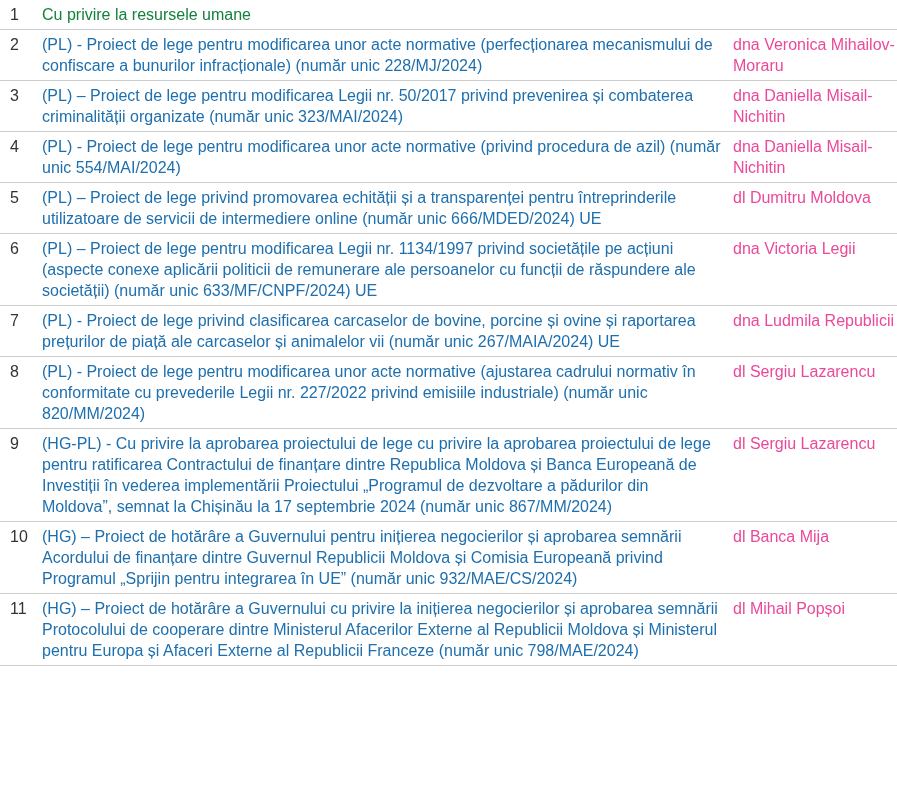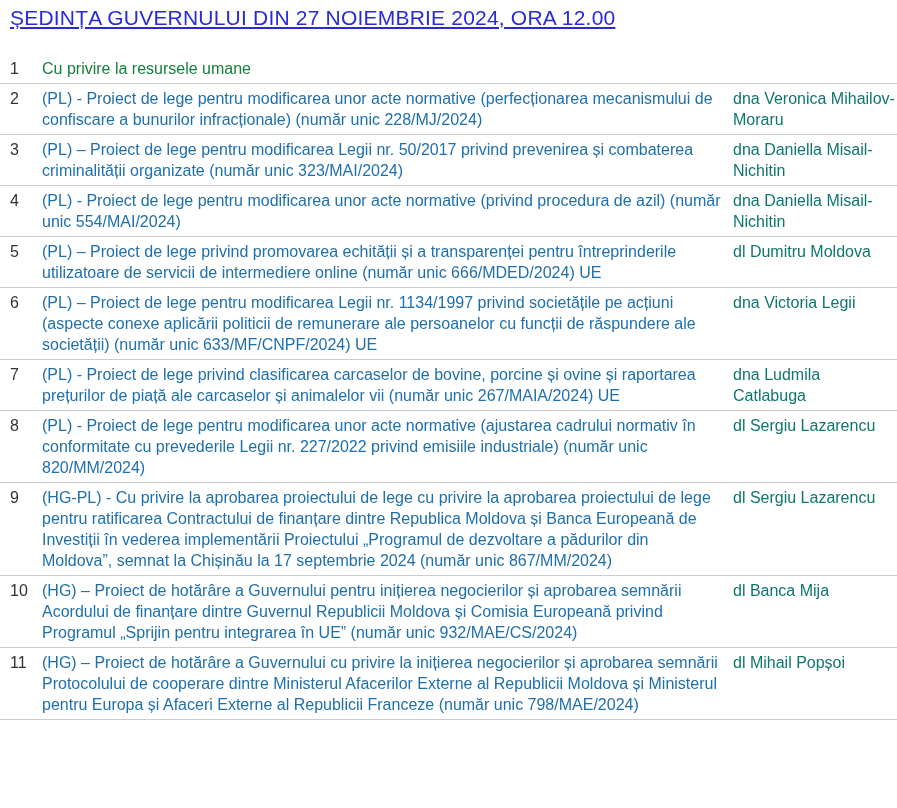--- a/index.html
+++ b/index.html
@@ -67,7 +67,6 @@
 
 <div class="viewport">
 
-  <h1 class="page-title"><a href="#">ȘEDINȚA GUVERNULUI DIN 27 NOIEMBRIE 2024, ORA 12.00</a></h1>
 
   <table class="agenda">
     <tbody id="agenda-body">

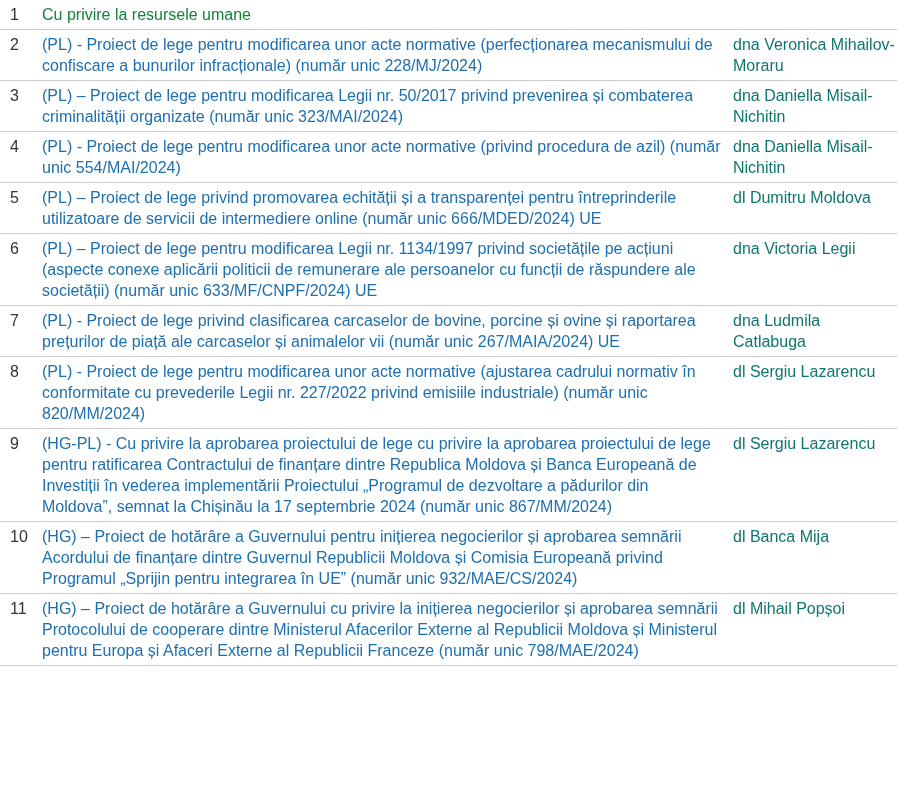--- a/index.html
+++ b/index.html
@@ -47,7 +47,7 @@
   }
   td.who {
     width: 164px;
-    color: #0f766e;
+    color: #ec4899;
     margin-left: 23px;
   }
   a.item-link {

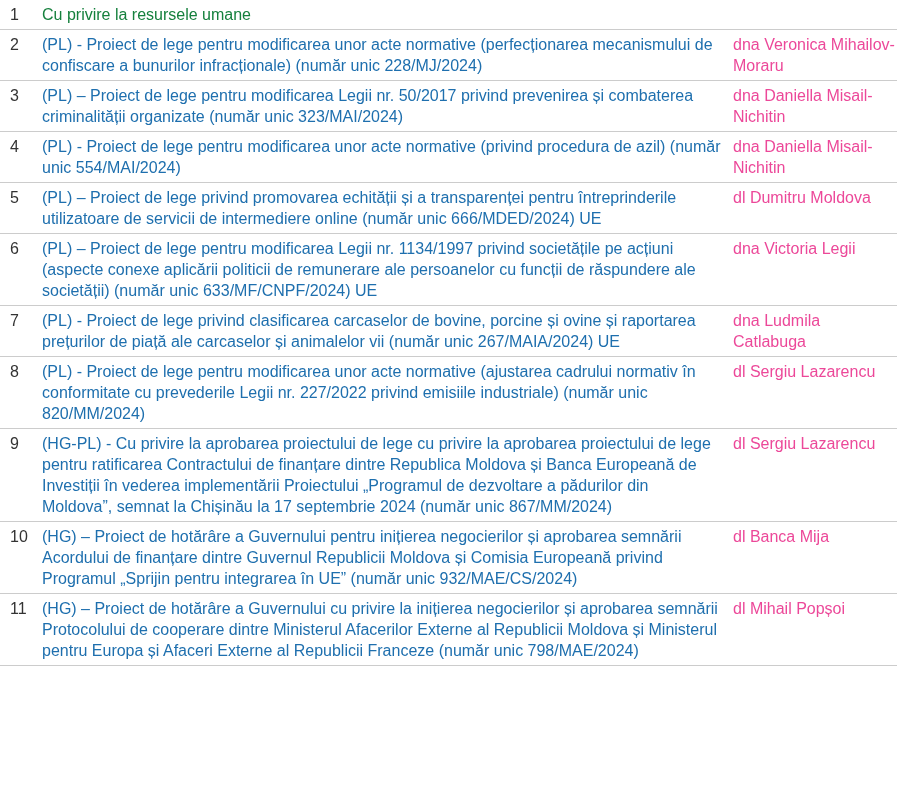--- a/index.html
+++ b/index.html
@@ -109,7 +109,7 @@
   <tr>
     <td class="num">7</td>
     <td class="desc"><a class="item-link" href="#">(PL) - Proiect de lege privind clasificarea carcaselor de bovine, porcine și ovine și raportarea prețurilor de piață ale carcaselor și animalelor vii (număr unic 267/MAIA/2024) UE</a></td>
-    <td class="who">dna Ludmila Catlabuga</td>
+    <td class="who">dna Ludmila Republicii</td>
   </tr>
 
   <tr>

